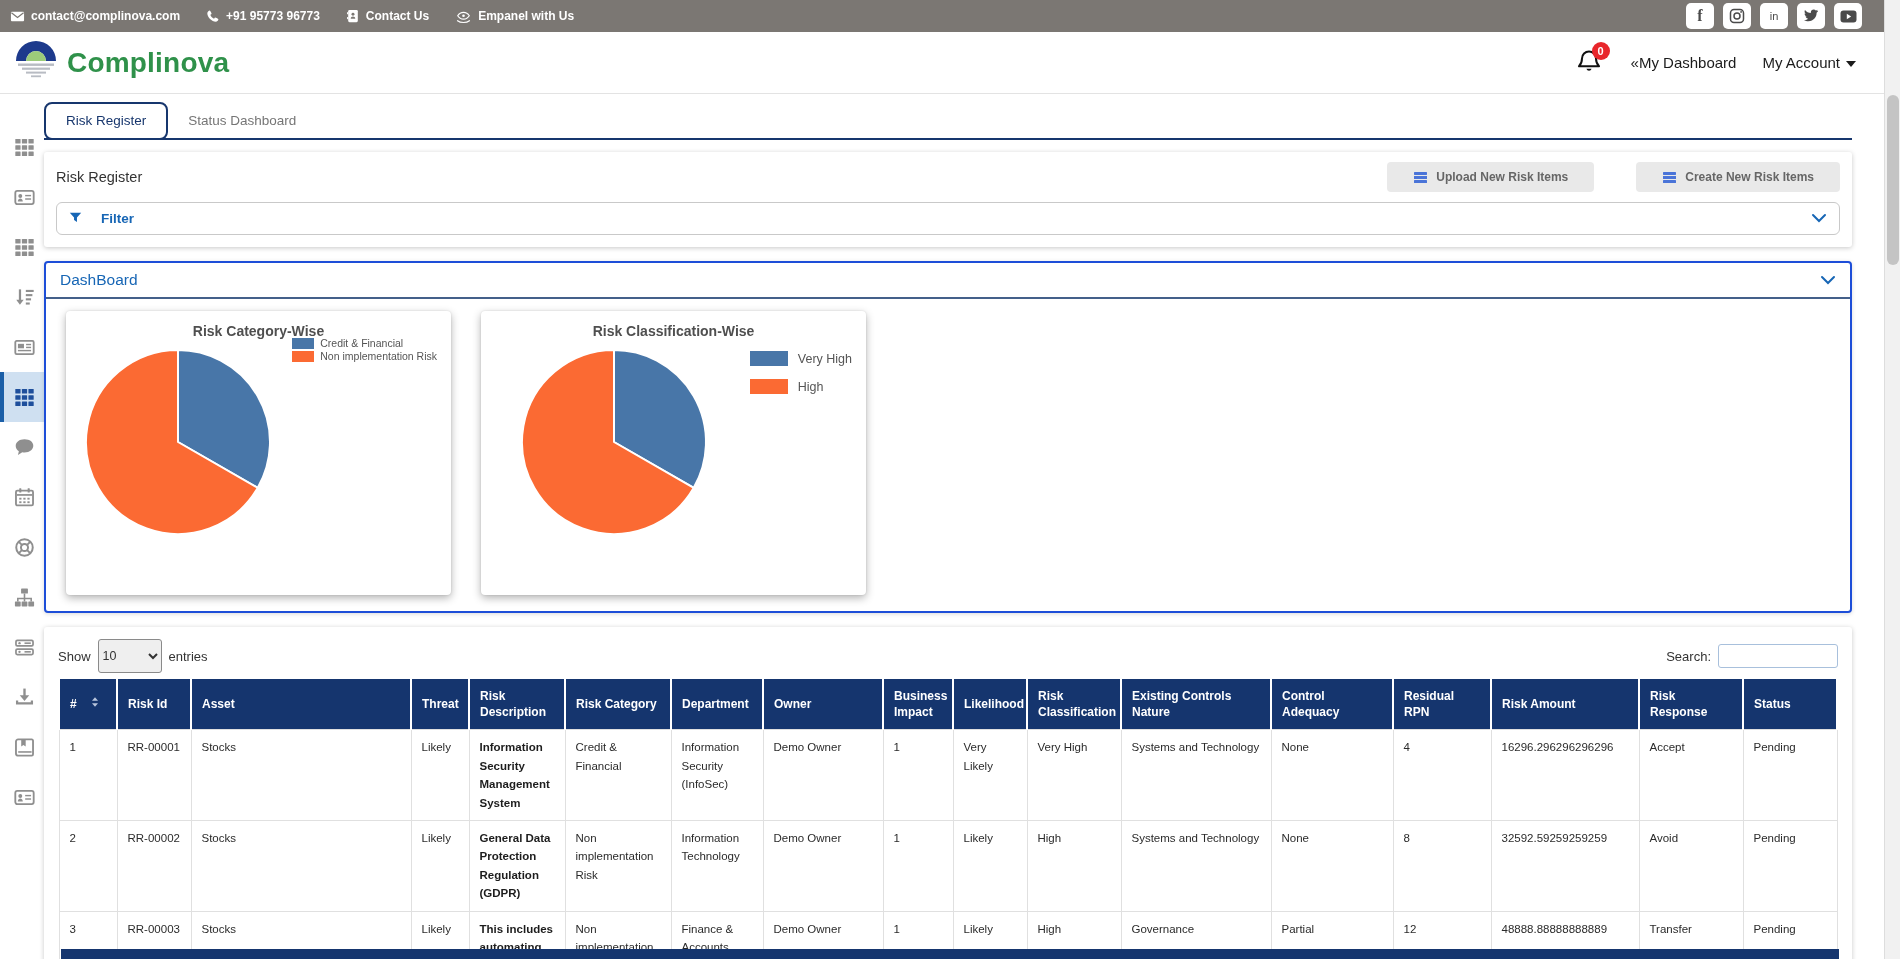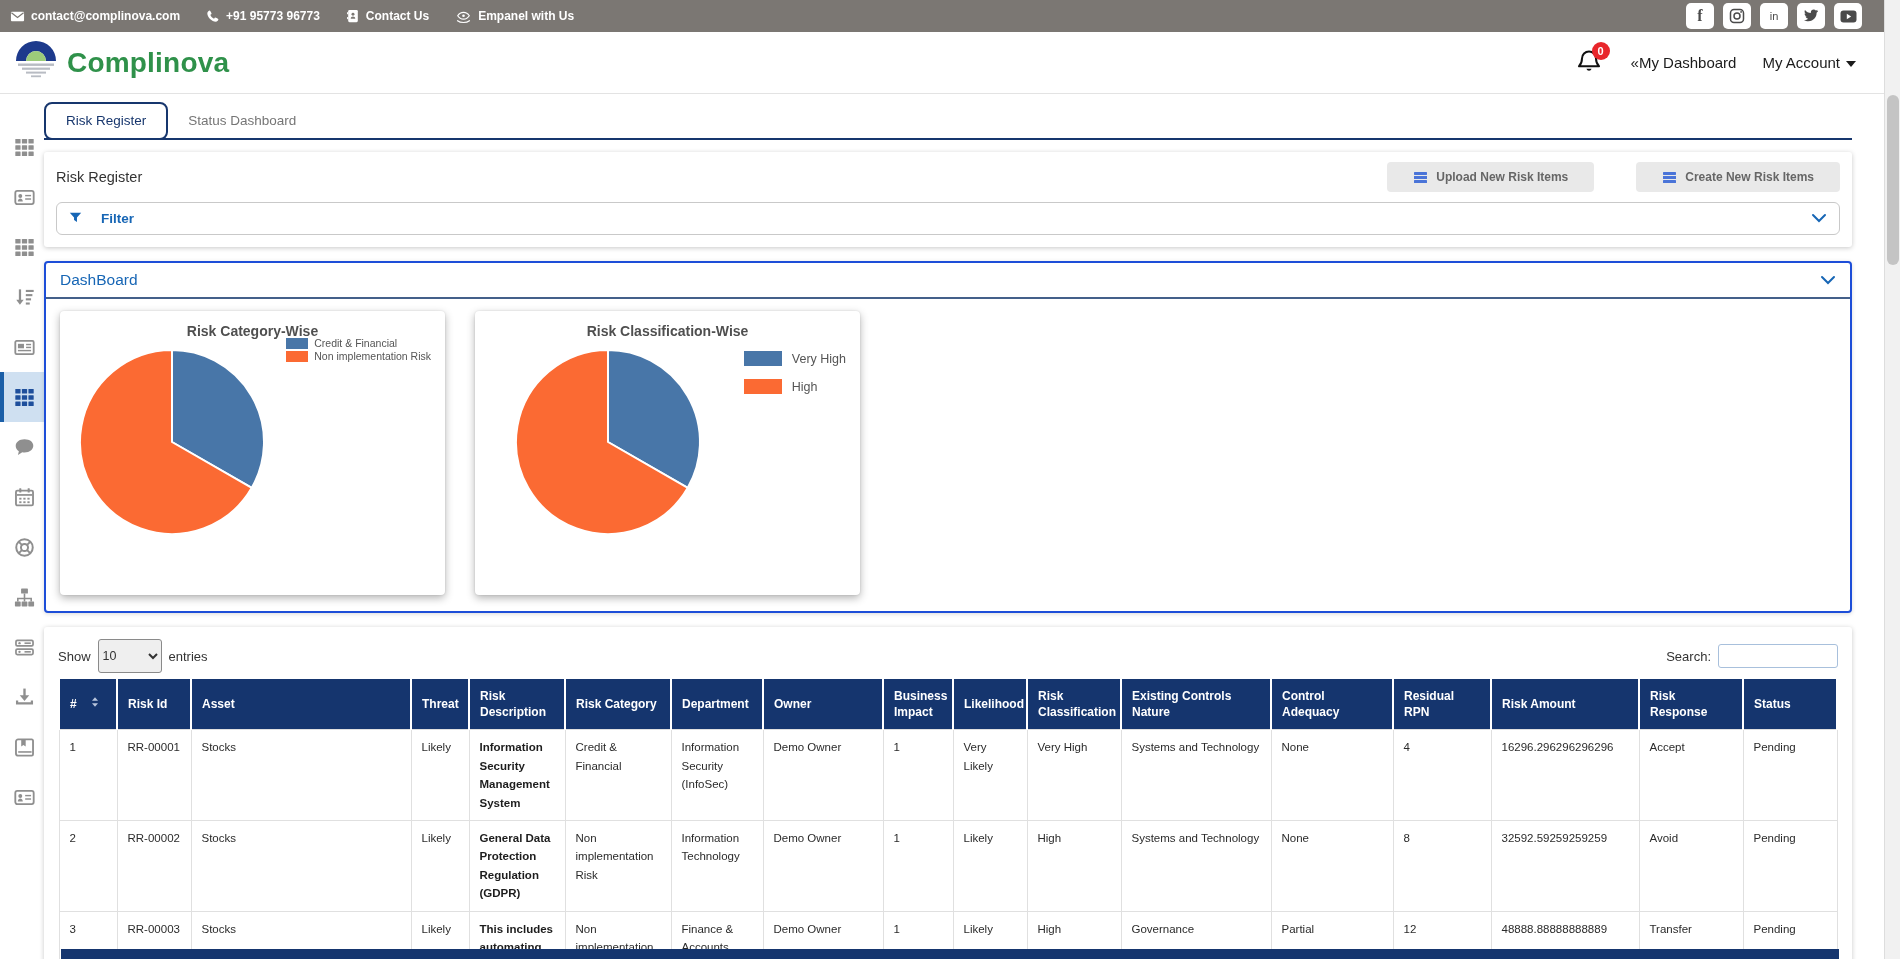--- a/index.html
+++ b/index.html
@@ -54,7 +54,7 @@
   .dash-card { margin-top:14px; border:2px solid #1d4ed8; border-radius:4px; box-shadow:0 1px 4px rgba(0,0,0,.15); background:#fff; }
   .dash-head { height:36px; display:flex; align-items:center; padding:0 14px; border-bottom:2px solid #44608a; cursor:pointer; }
   .dash-title { color:#1766b5; font-size:15.5px; }
-  .charts { display:flex; gap:30px; padding:12px 14px 16px; }
+  .charts { display:flex; gap:30px; padding:12px 20px 16px; }
   .chart-card { width:385px; height:284px; position:relative; background:#fff; border-radius:4px; box-shadow:0 3px 8px rgba(0,0,0,.3), 0 0 2px rgba(0,0,0,.12); }
   .chart-title { text-align:center; margin-top:12px; font-size:14px; font-weight:700; color:#4f4f4f; }
   .pie { position:absolute; top:36px; left:17px; }

